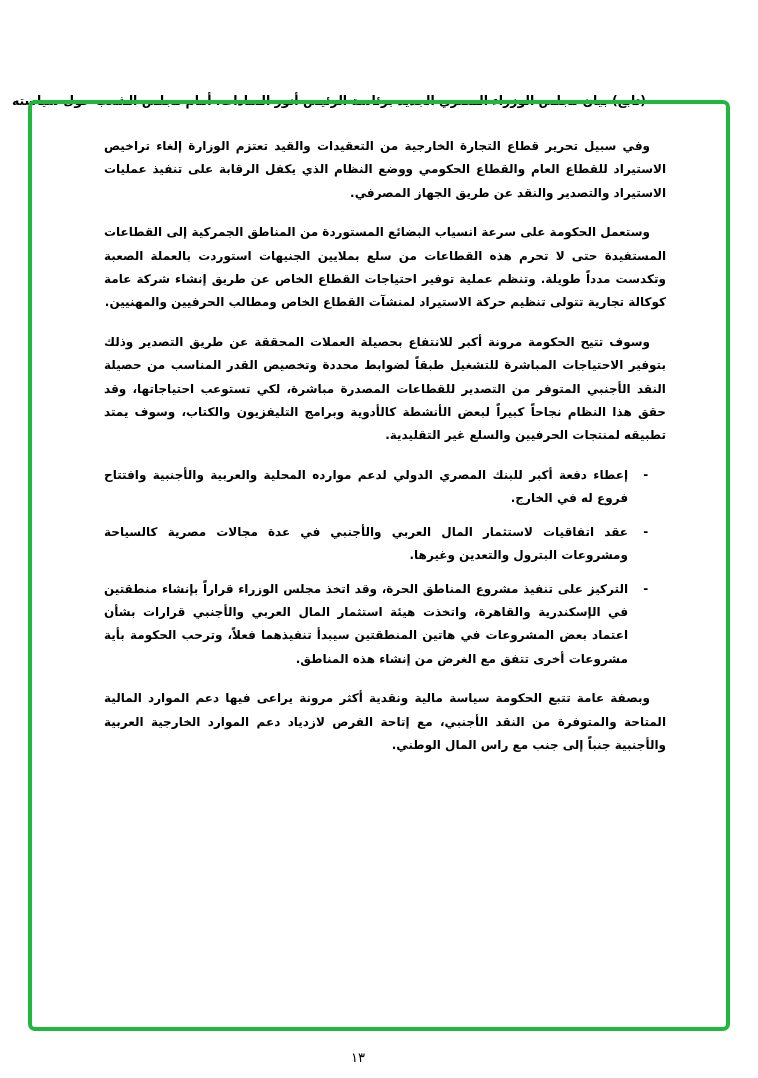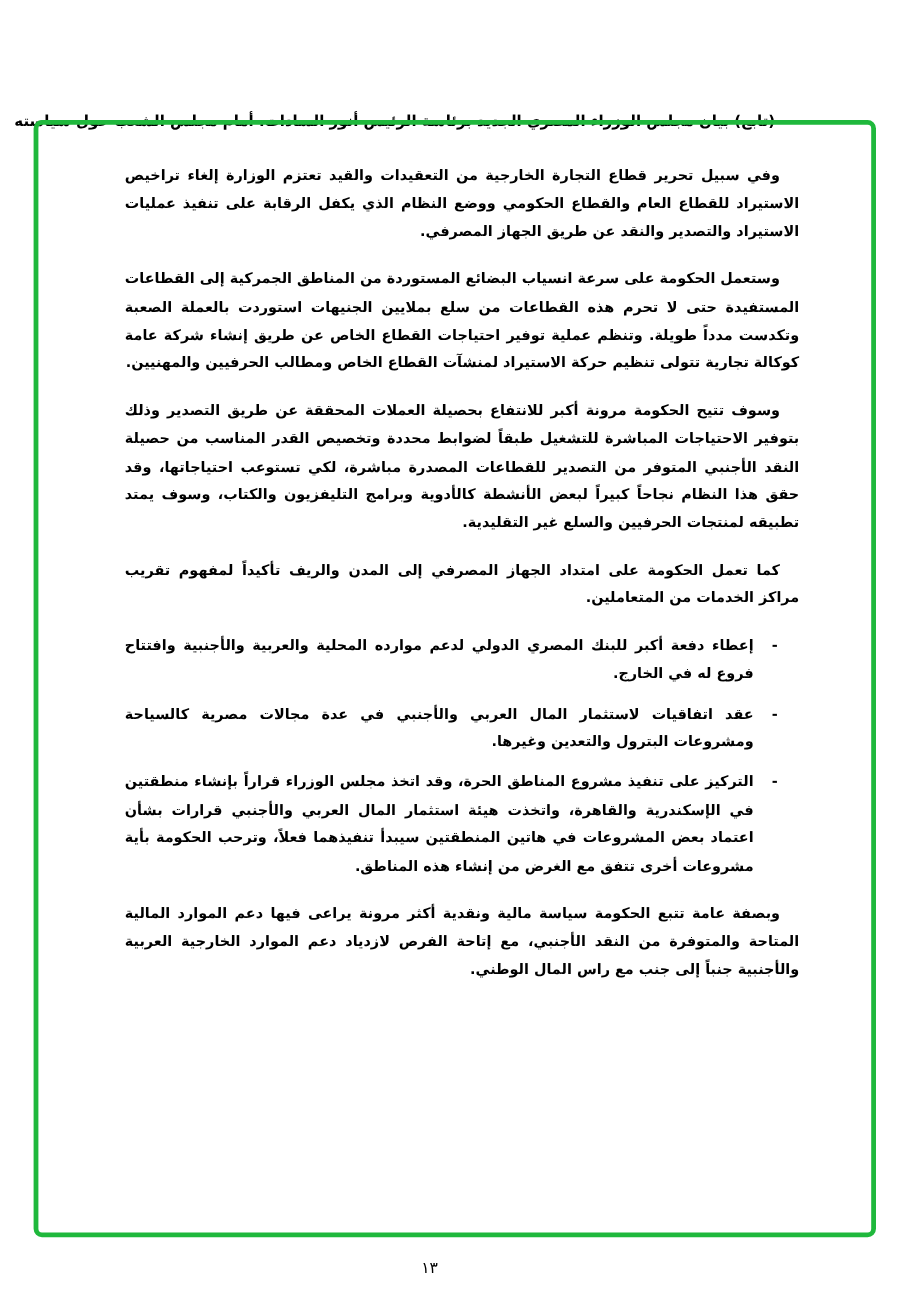--- a/index.html
+++ b/index.html
@@ -93,7 +93,6 @@
   <p class="para">وفي سبيل تحرير قطاع التجارة الخارجية من التعقيدات والقيد تعتزم الوزارة إلغاء تراخيص الاستيراد للقطاع العام والقطاع الحكومي ووضع النظام الذي يكفل الرقابة على تنفيذ عمليات الاستيراد والتصدير والنقد عن طريق الجهاز المصرفي.</p>
   <p class="para">وستعمل الحكومة على سرعة انسياب البضائع المستوردة من المناطق الجمركية إلى القطاعات المستفيدة حتى لا تحرم هذه القطاعات من سلع بملايين الجنيهات استوردت بالعملة الصعبة وتكدست مدداً طويلة. وتنظم عملية توفير احتياجات القطاع الخاص عن طريق إنشاء شركة عامة كوكالة تجارية تتولى تنظيم حركة الاستيراد لمنشآت القطاع الخاص ومطالب الحرفيين والمهنيين.</p>
   <p class="para">وسوف تتيح الحكومة مرونة أكبر للانتفاع بحصيلة العملات المحققة عن طريق التصدير وذلك بتوفير الاحتياجات المباشرة للتشغيل طبقاً لضوابط محددة وتخصيص القدر المناسب من حصيلة النقد الأجنبي المتوفر من التصدير للقطاعات المصدرة مباشرة، لكي تستوعب احتياجاتها، وقد حقق هذا النظام نجاحاً كبيراً لبعض الأنشطة كالأدوية وبرامج التليفزيون والكتاب، وسوف يمتد تطبيقه لمنتجات الحرفيين والسلع غير التقليدية.</p>
-  <p class="para">كما تعمل الحكومة على امتداد الجهاز المصرفي إلى المدن والريف تأكيداً لمفهوم تقريب مراكز الخدمات من المتعاملين.</p>
 
   <ul class="list">
     <li class="list-item">

